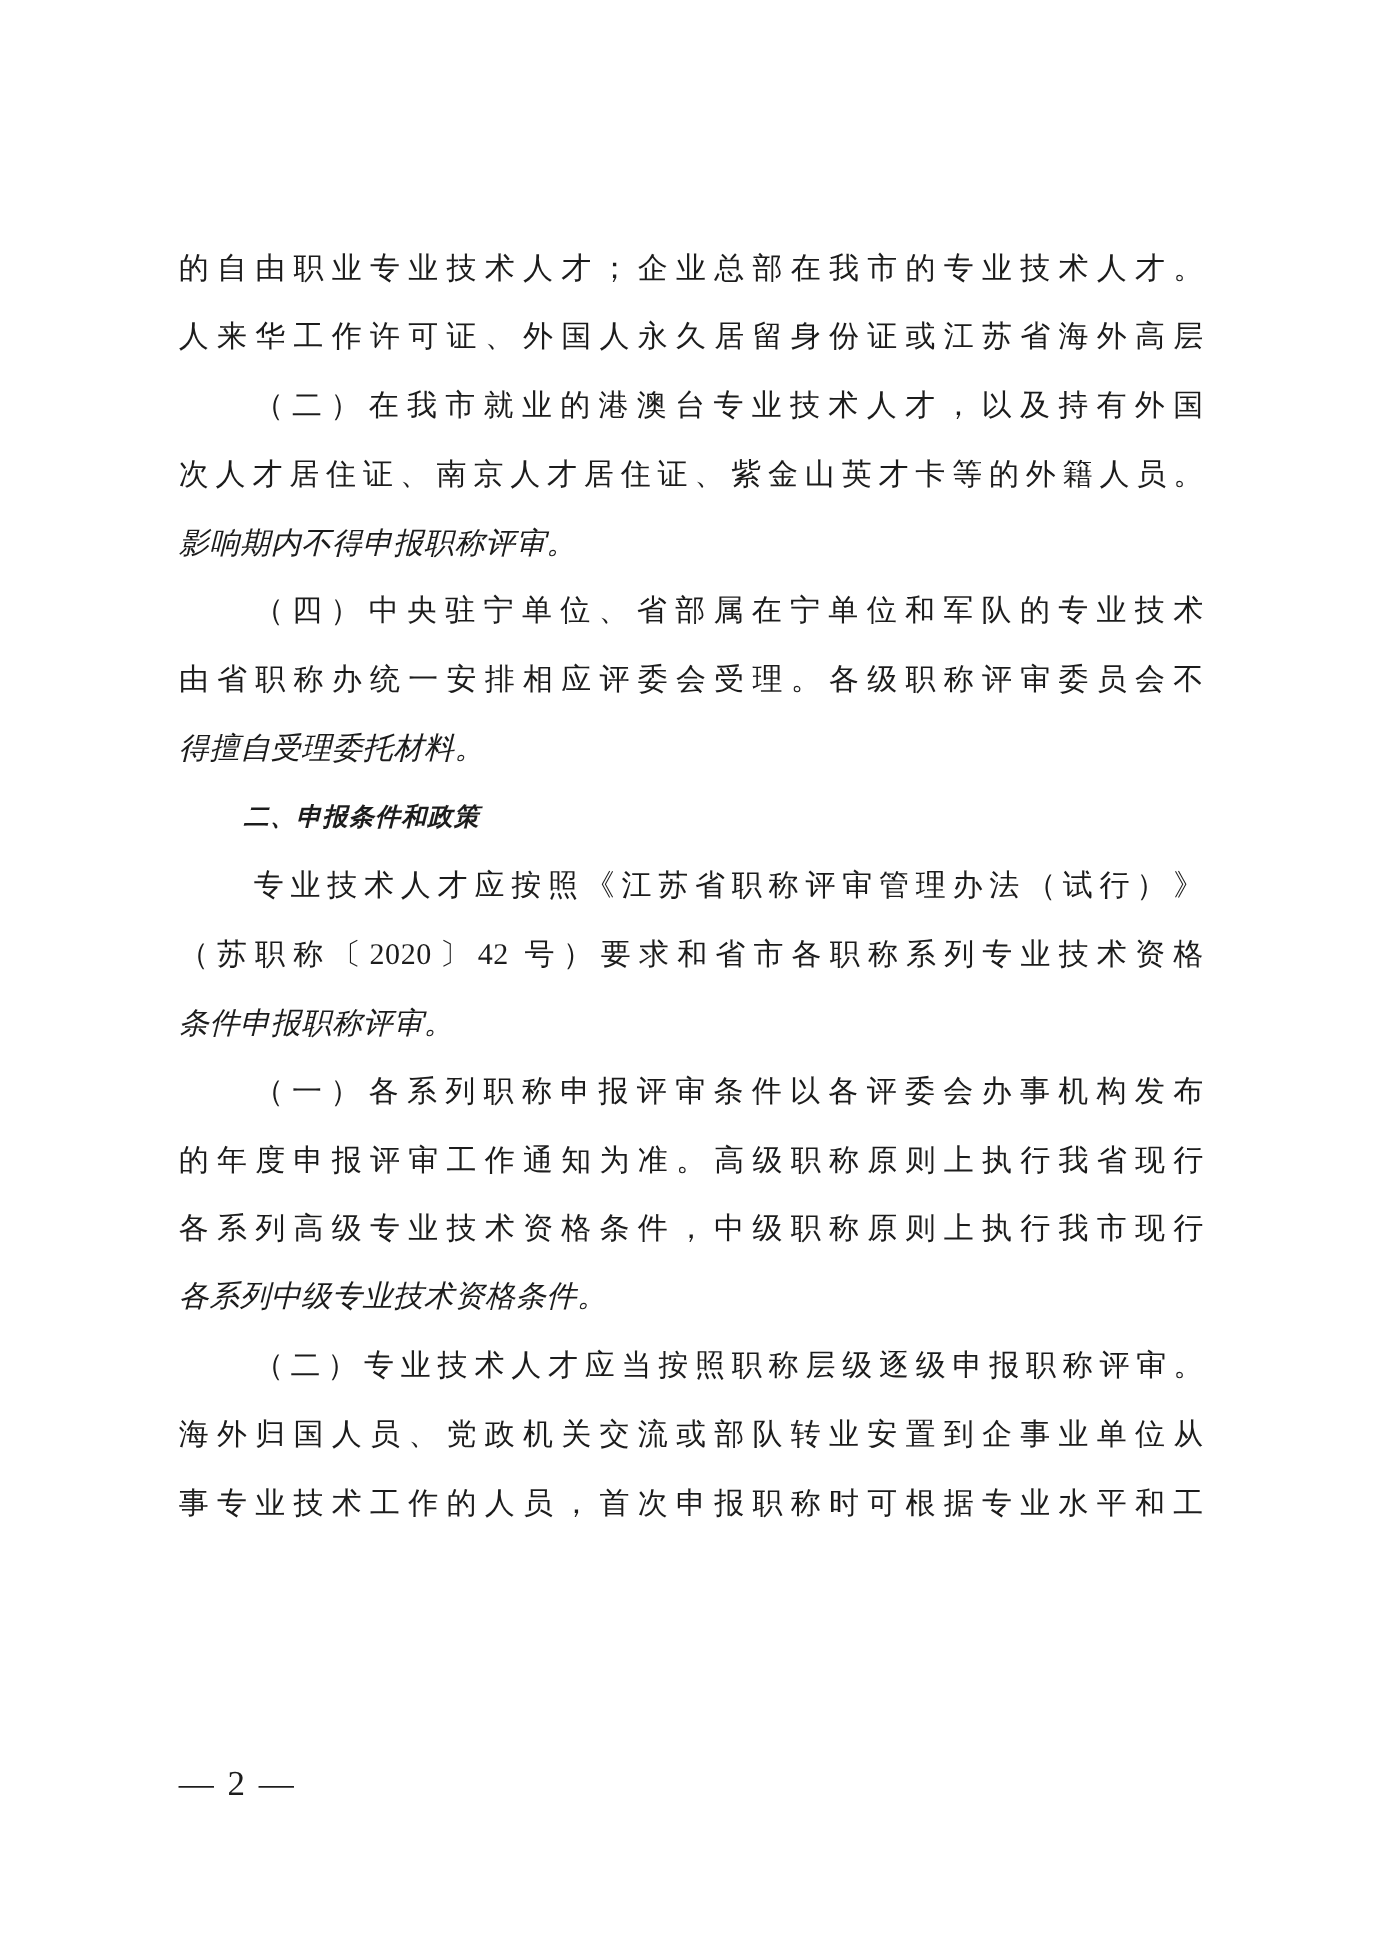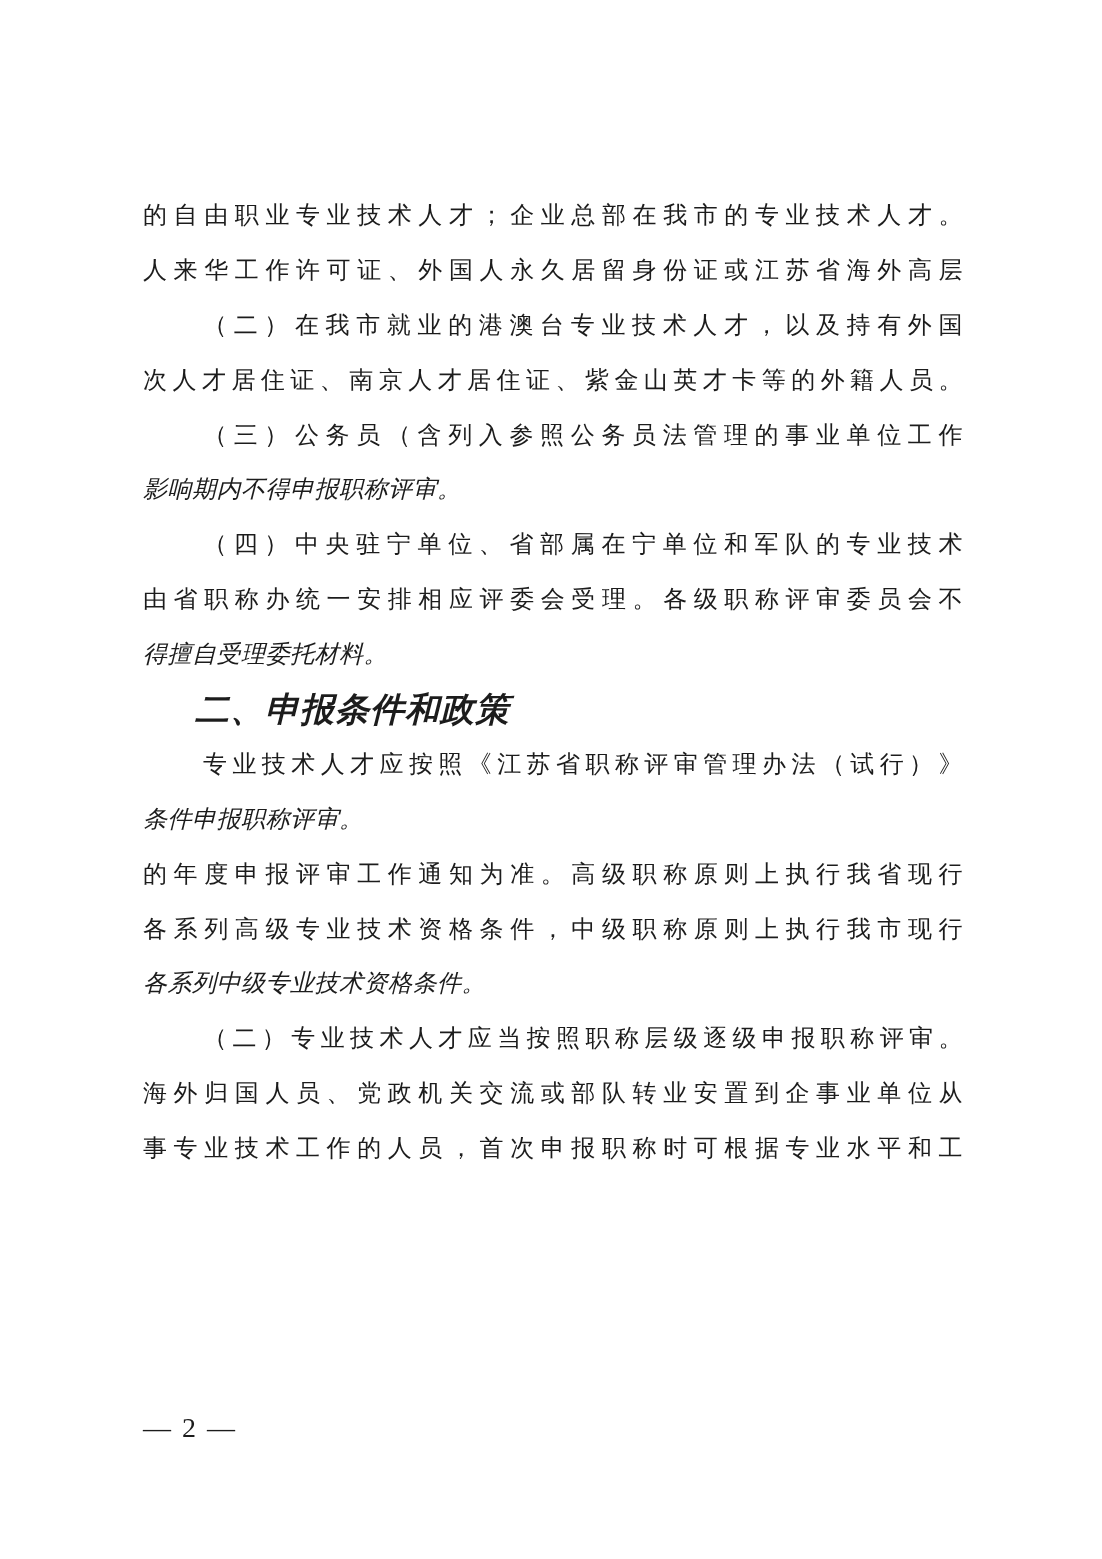--- a/index.html
+++ b/index.html
@@ -74,7 +74,6 @@
     <div class="line justify indent">（二）在我市就业的港澳台专业技术人才，以及持有外国</div>
     <div class="line justify">次人才居住证、南京人才居住证、紫金山英才卡等的外籍人员。</div>
 
-    <div class="line justify indent">（三）公务员（含列入参照公务员法管理的事业单位工作</div>
     <div class="line lastline">影响期内不得申报职称评审。</div>
 
     <div class="line justify indent">（四）中央驻宁单位、省部属在宁单位和军队的专业技术</div>

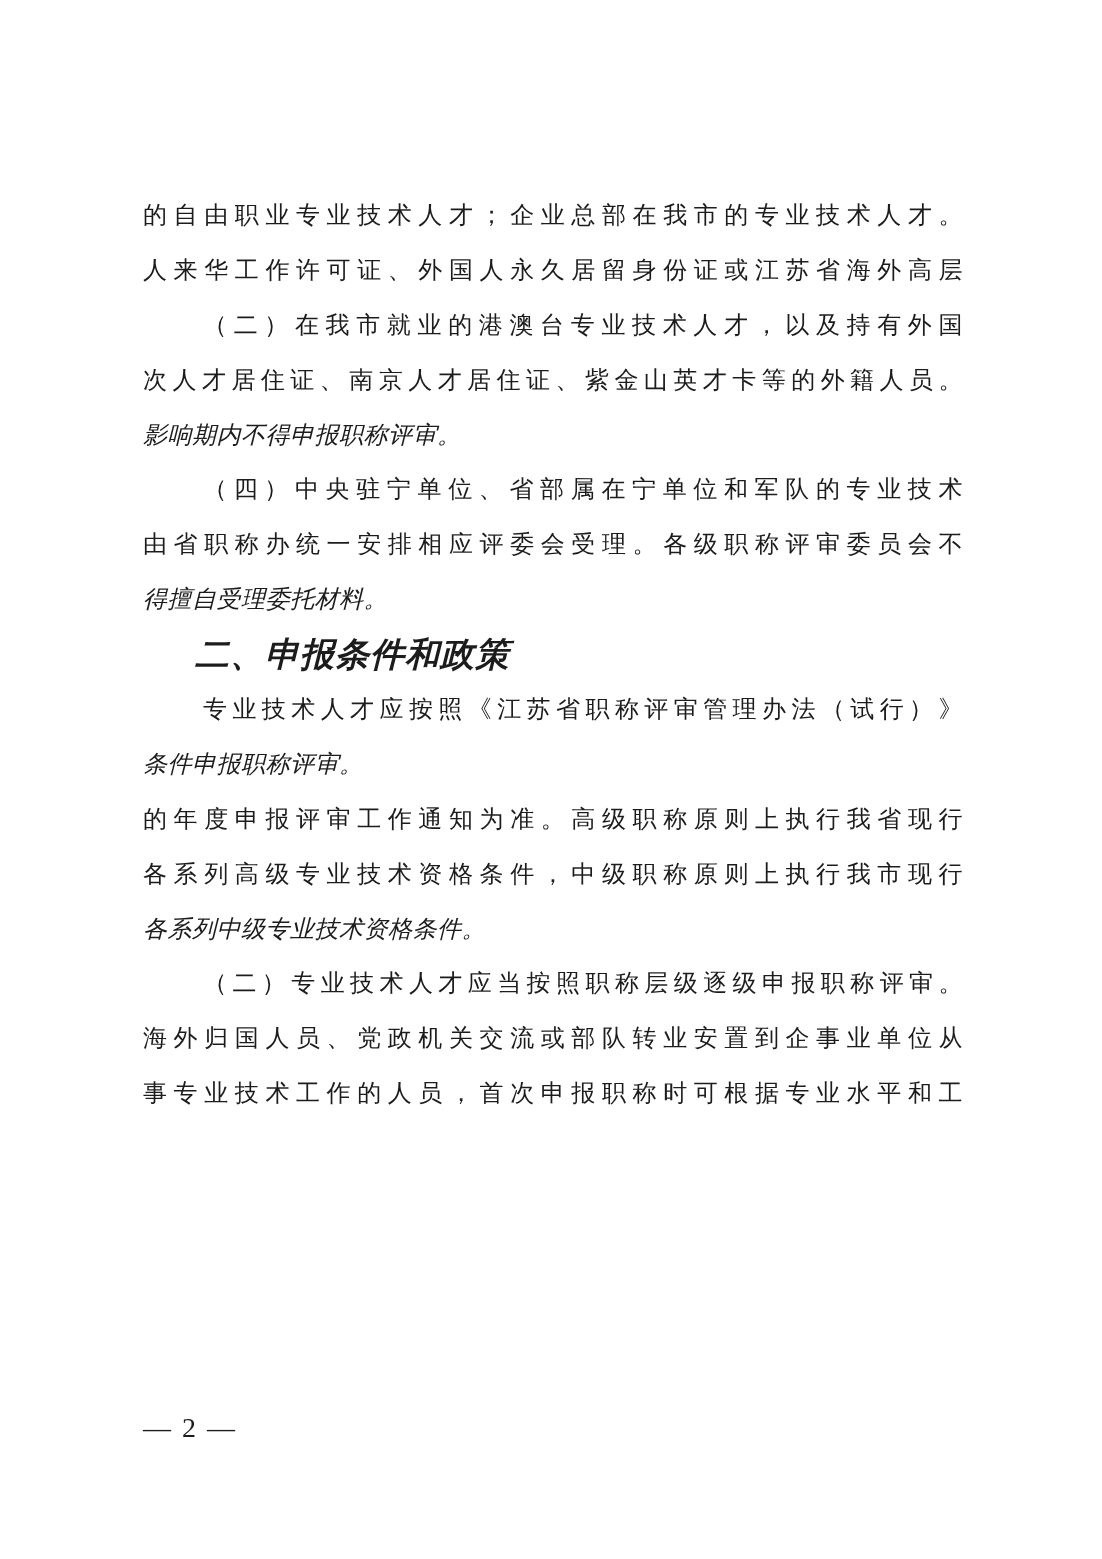--- a/index.html
+++ b/index.html
@@ -47,7 +47,7 @@
   .heading {
     font-family: "Liberation Sans", "DejaVu Sans", sans-serif;
     font-weight: bold;
-    font-size: 34px;
+    font-size: 20px;
     padding-left: 52px;
     letter-spacing: 1px;
   }

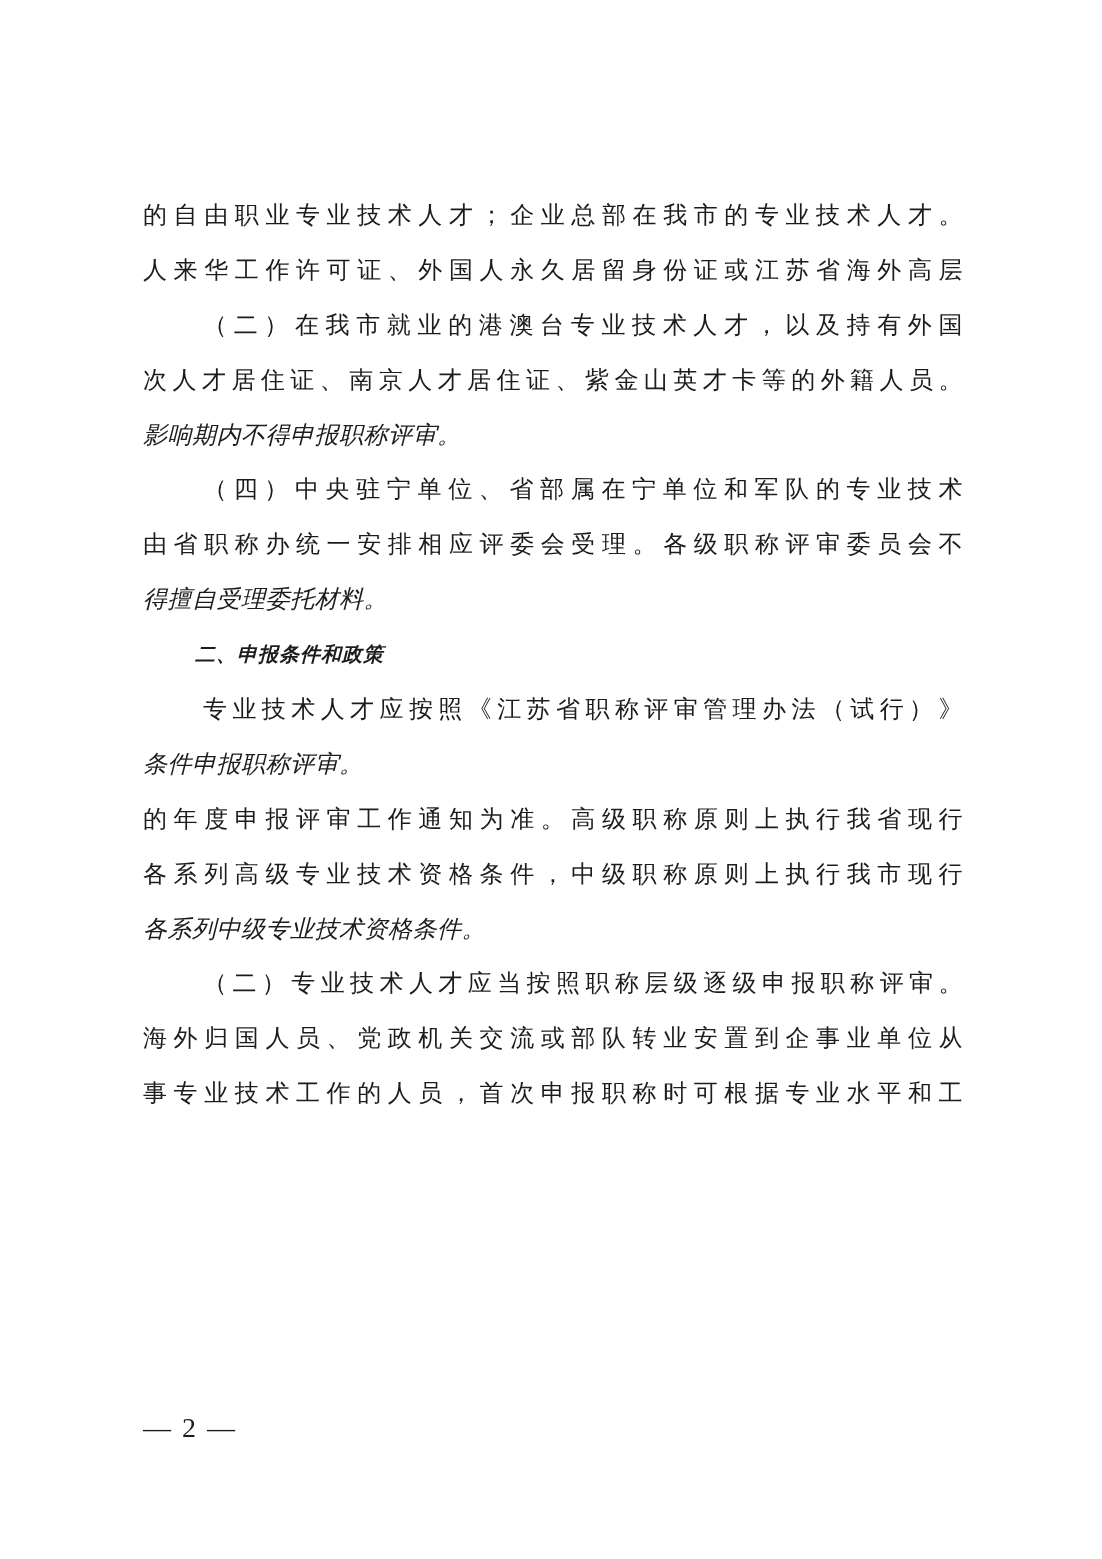--- a/index.html
+++ b/index.html
@@ -83,6 +83,7 @@
     <div class="line lastline heading">二、申报条件和政策</div>
 
     <div class="line justify indent">专业技术人才应按照《江苏省职称评审管理办法（试行）》</div>
+    <div class="line justify">（苏职称〔2020〕42 号）要求和省市各职称系列专业技术资格</div>
     <div class="line lastline">条件申报职称评审。</div>
 
     <div class="line justify">的年度申报评审工作通知为准。高级职称原则上执行我省现行</div>

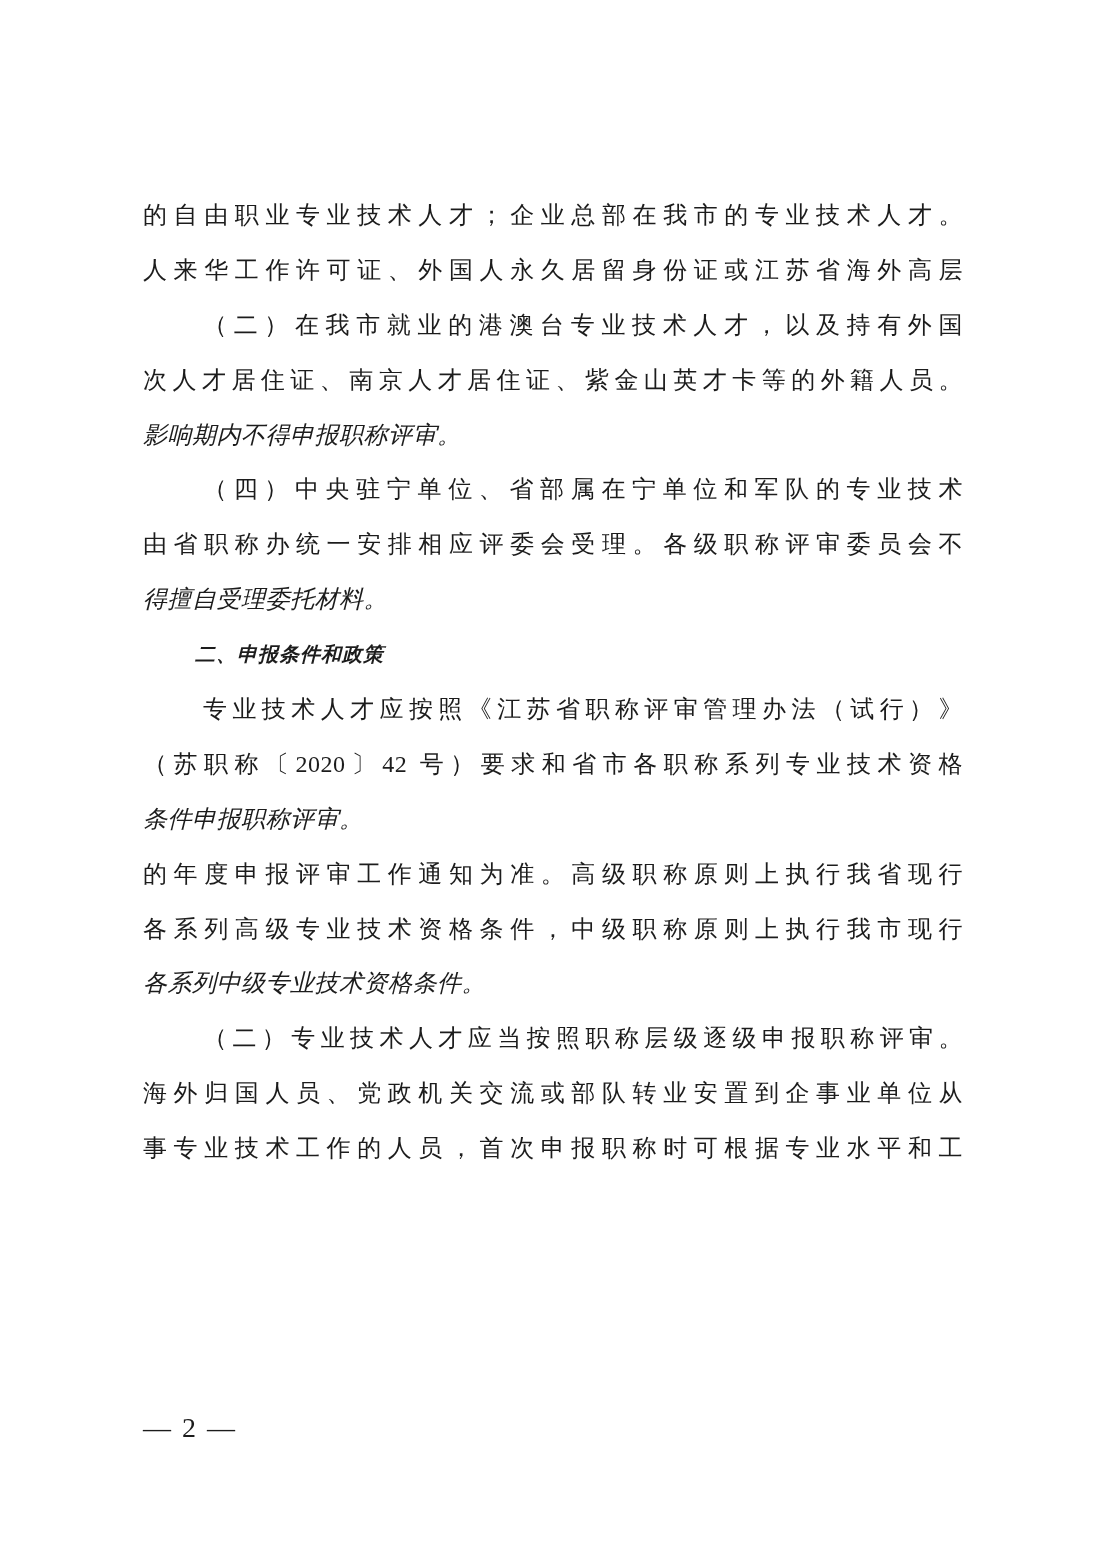--- a/index.html
+++ b/index.html
@@ -86,6 +86,7 @@
     <div class="line justify">（苏职称〔2020〕42 号）要求和省市各职称系列专业技术资格</div>
     <div class="line lastline">条件申报职称评审。</div>
 
+    <div class="line justify indent">（一）各系列职称申报评审条件以各评委会办事机构发布</div>
     <div class="line justify">的年度申报评审工作通知为准。高级职称原则上执行我省现行</div>
     <div class="line justify">各系列高级专业技术资格条件，中级职称原则上执行我市现行</div>
     <div class="line lastline">各系列中级专业技术资格条件。</div>

